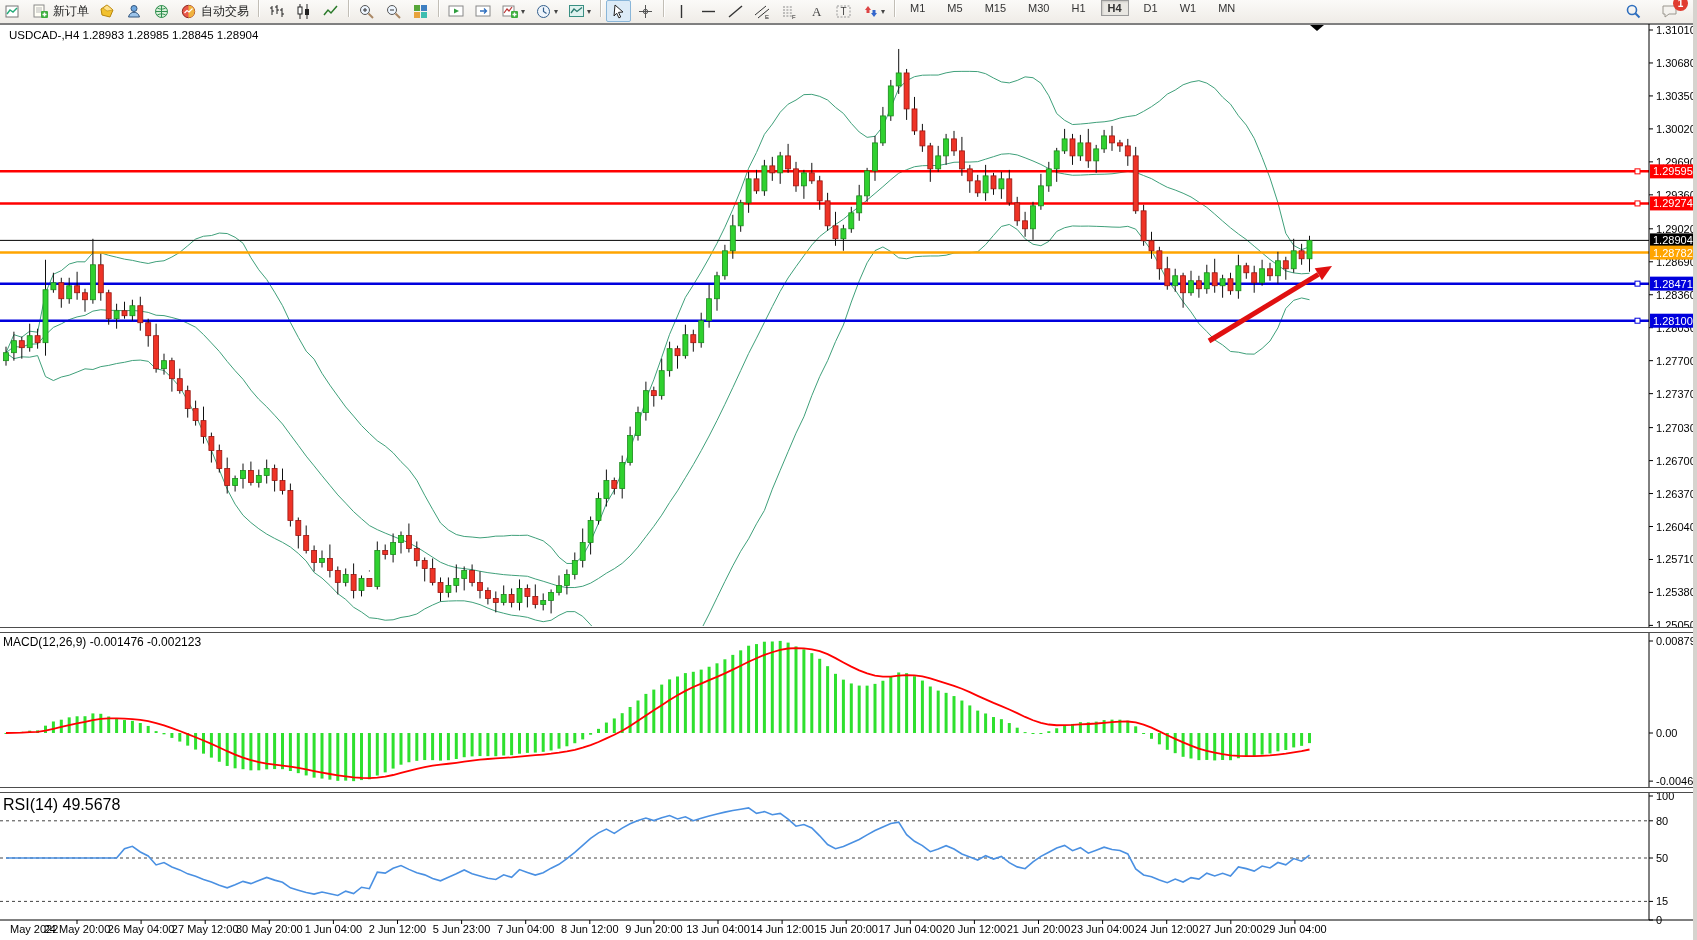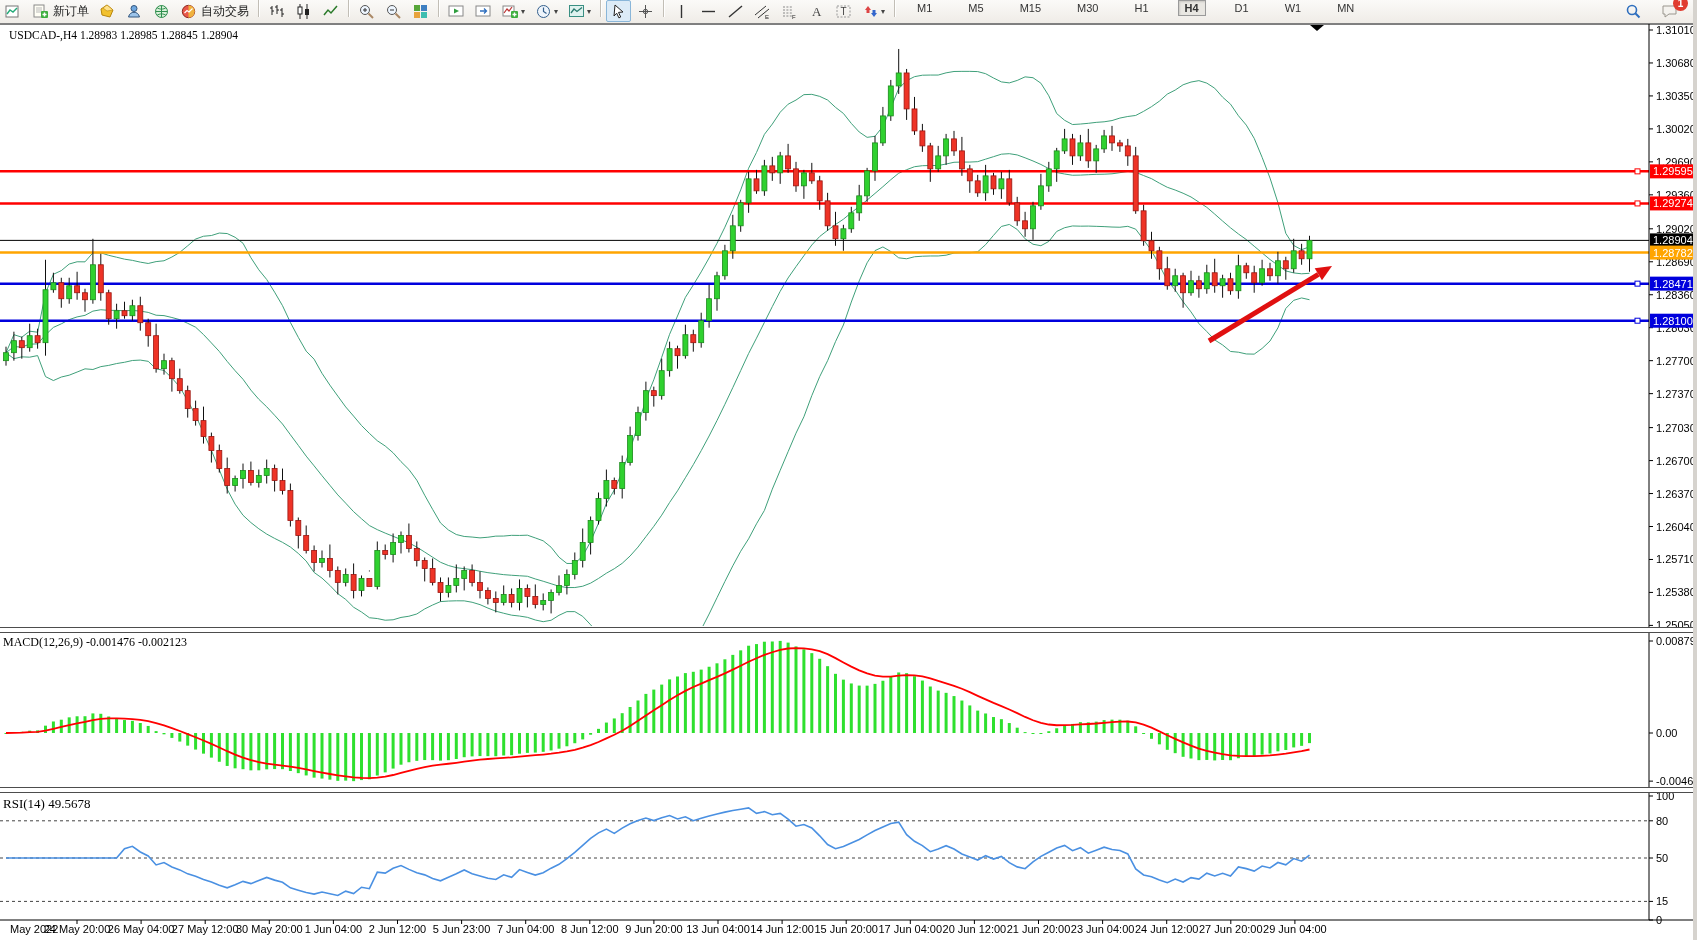--- a/index.html
+++ b/index.html
@@ -14,7 +14,7 @@
   .tbtxt{margin-left:4px;white-space:nowrap;}
   .tbi{width:17px;height:17px;display:inline-block;}
   .dd{font-size:8px;color:#444;margin-left:2px;}
-  .period{padding:1px 6px;margin:0 11px;border:1px solid transparent;font-size:11px;color:#333;}
+  .period{padding:1px 6px;margin:0 4px;border:1px solid transparent;font-size:11px;color:#333;}
   .period.active{border:1px solid #9a9a9a;background:#e9e7e2;box-shadow:inset 1px 1px 2px #00000022;font-weight:bold;}
   #tb-right{margin-left:auto;display:flex;align-items:center;margin-right:14px;}
   #badge{position:absolute;top:-5px;right:-7px;background:#e03c2f;color:#fff;border-radius:50%;

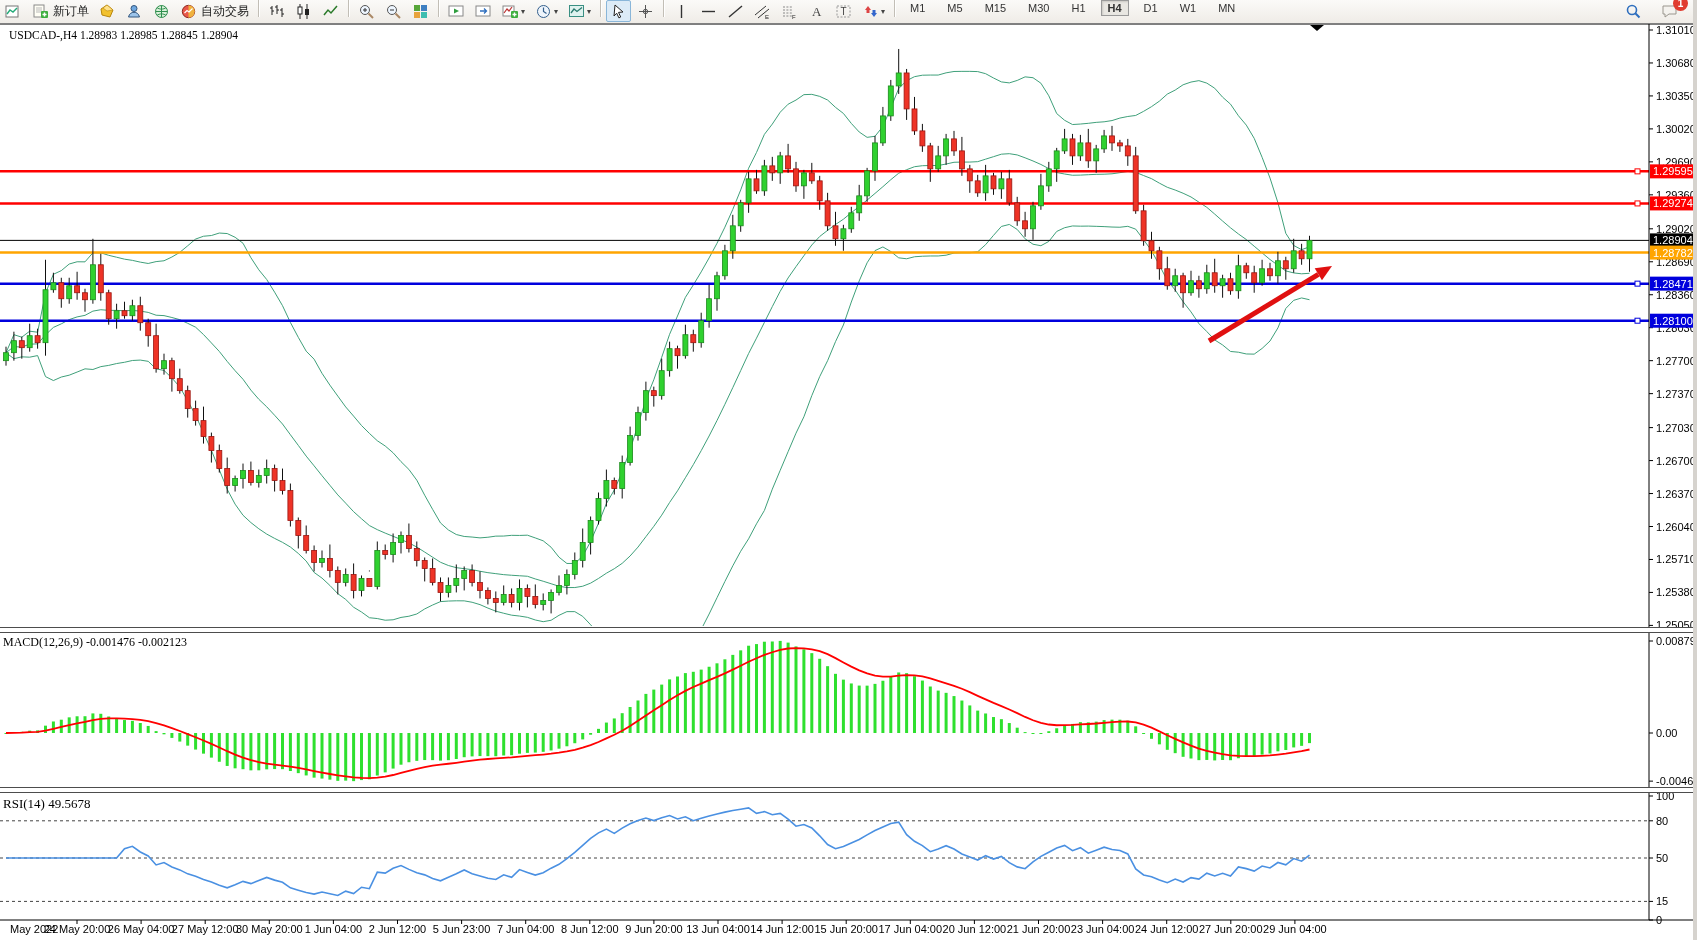--- a/index.html
+++ b/index.html
@@ -22,7 +22,7 @@
   
   #chartwin{position:absolute;left:0;top:23px;width:1697px;height:917px;background:#fff;}
   #chartsvg{position:absolute;left:0;top:0;}
-  .ovl{position:absolute;color:#000;font-size:11.5px;white-space:nowrap;font-family:Liberation Serif, serif;}
+  .ovl{position:absolute;color:#000;font-size:11.5px;white-space:nowrap;}
   #title{left:9px;top:6px;}
   #macdlab{left:3px;top:612px;font-size:12px;}
   #rsilab{left:3px;top:773px;font-size:13px;}

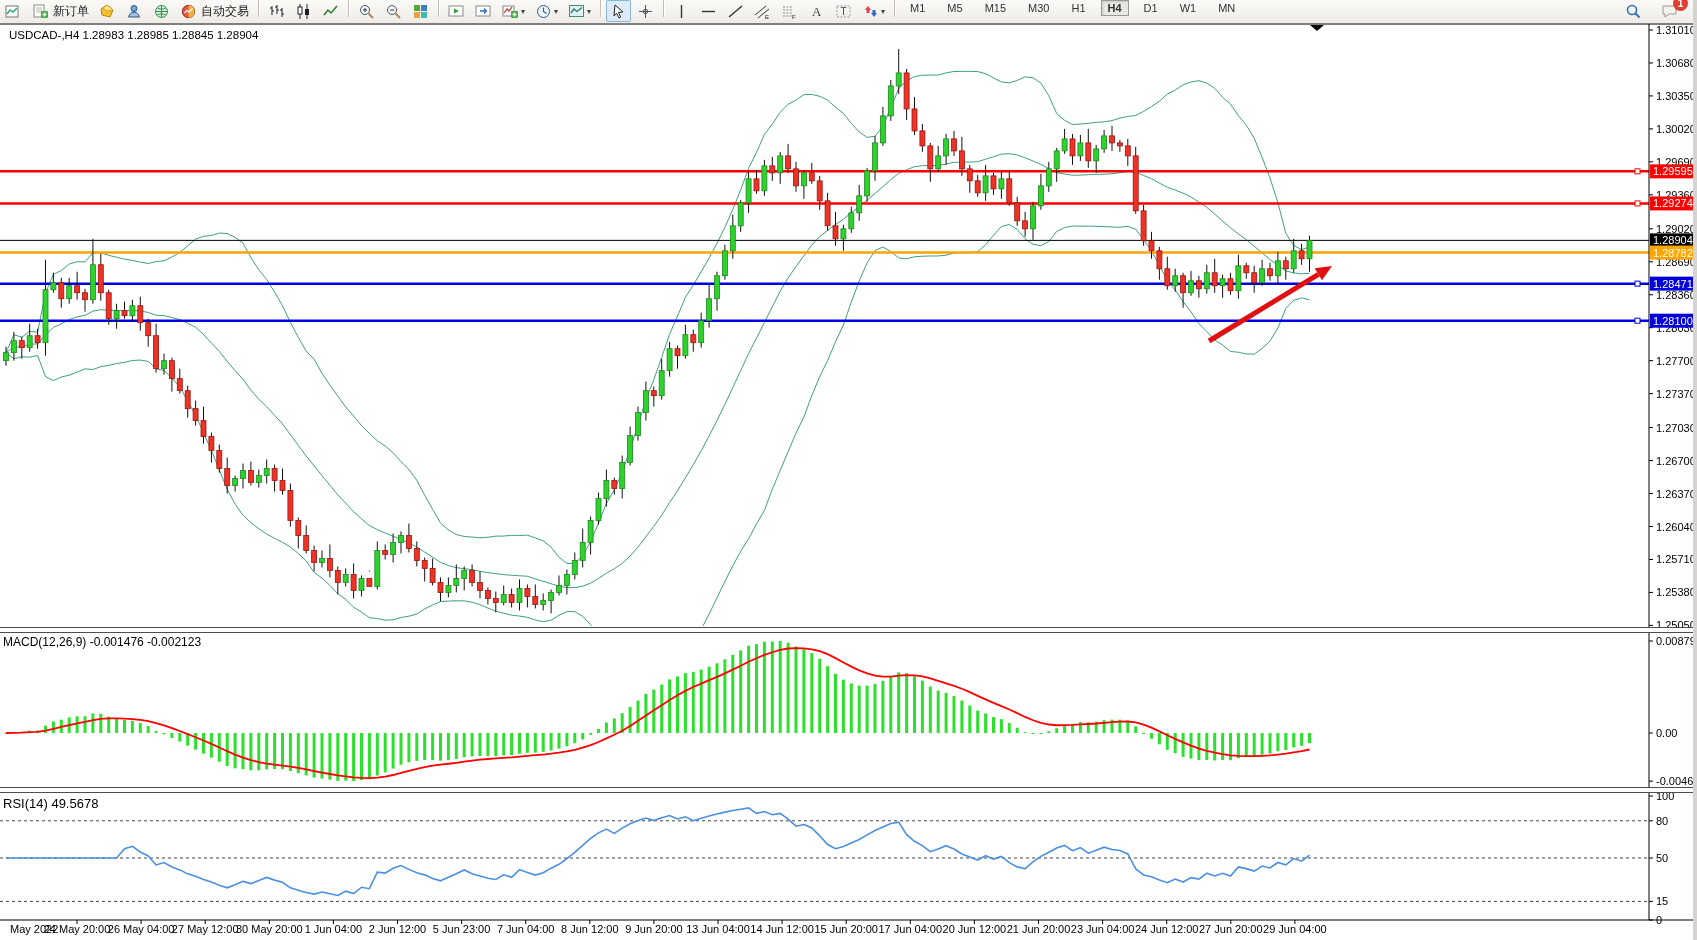--- a/index.html
+++ b/index.html
@@ -25,7 +25,7 @@
   .ovl{position:absolute;color:#000;font-size:11.5px;white-space:nowrap;}
   #title{left:9px;top:6px;}
   #macdlab{left:3px;top:612px;font-size:12px;}
-  #rsilab{left:3px;top:773px;font-size:13px;}
+  #rsilab{left:3px;top:773px;font-size:16px;}
   .paneSep{position:absolute;left:0;width:1697px;height:4px;border-top:1px solid #4d4d4d;border-bottom:1px solid #4d4d4d;background:#fff;cursor:row-resize;}
   #rightedge{position:absolute;right:0;top:0;width:4px;height:940px;background:#d6d3ce;}
 </style>

